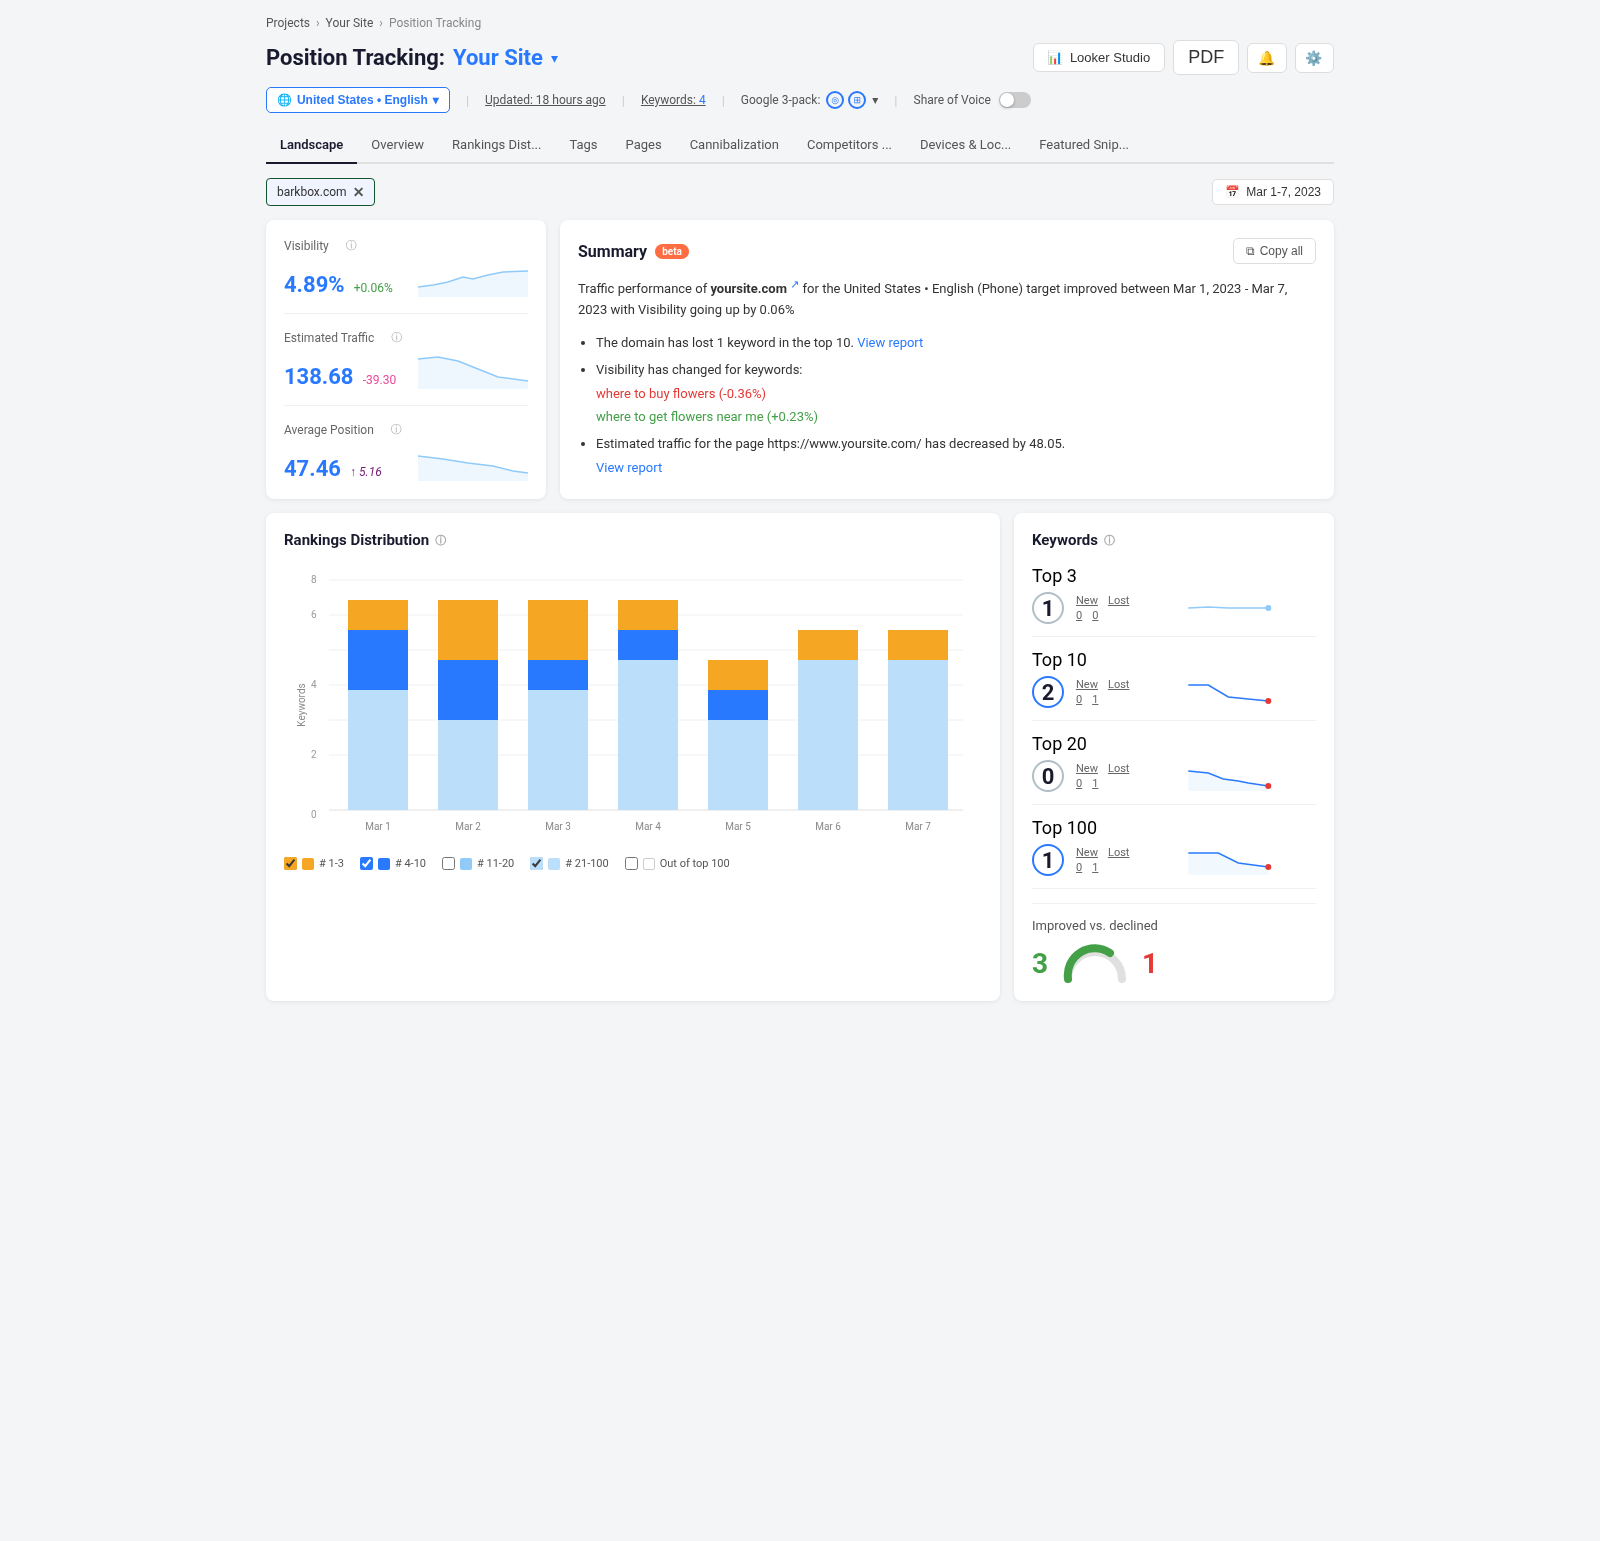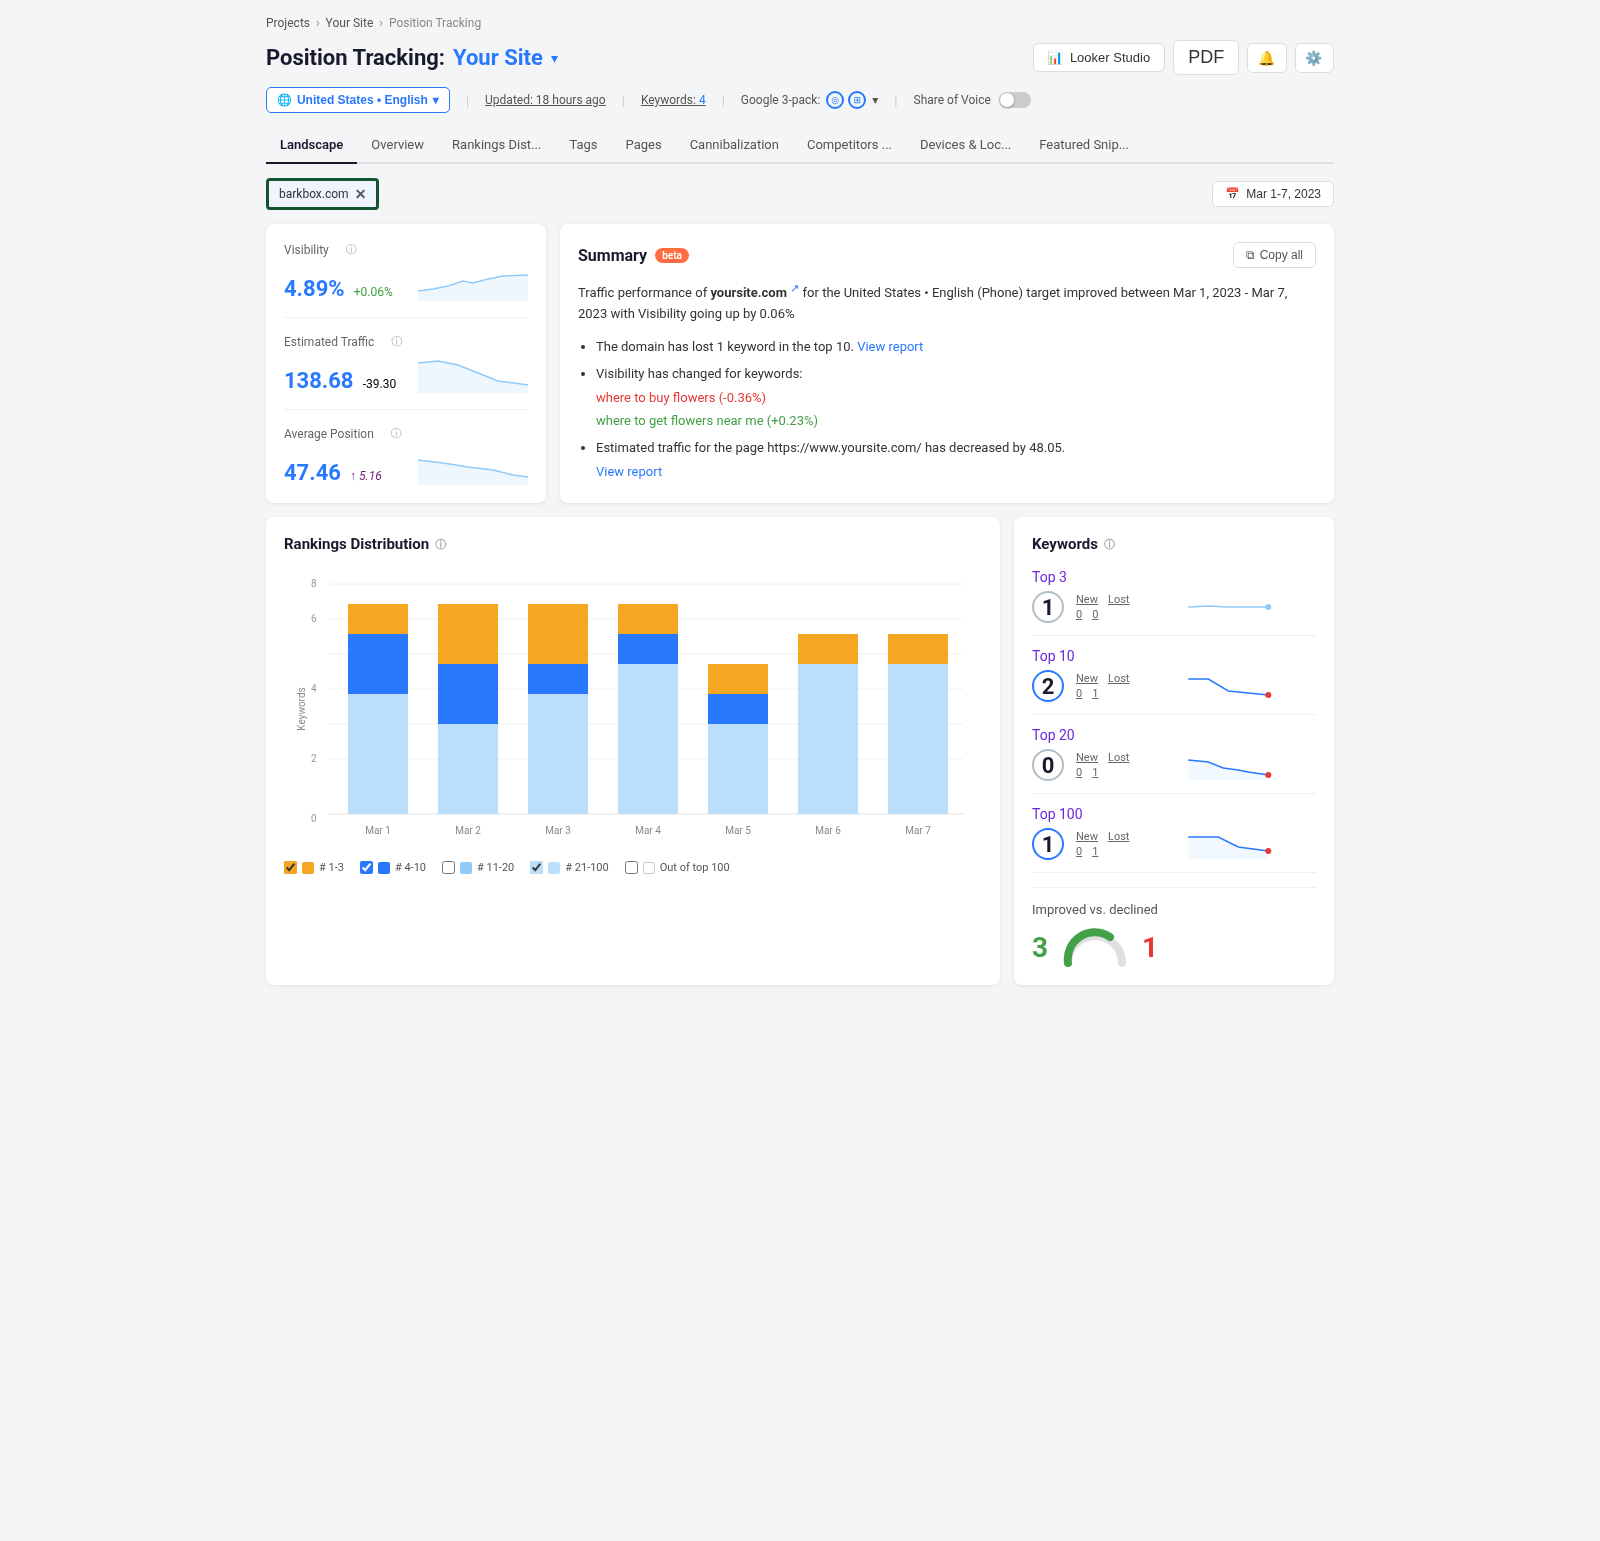--- a/index.html
+++ b/index.html
@@ -43,7 +43,7 @@
     
     
     .filter-bar { display: flex; align-items: center; justify-content: space-between; margin-bottom: 14px; }
-    .filter-tag { display: flex; align-items: center; gap: 6px; padding: 5px 10px; border: 3px solid #14532d; border-radius: 4px; background: #f0f4ff; font-size: 12px; color: #333; }
+    .filter-tag { display: flex; align-items: center; gap: 6px; padding: 5px 10px; border: 1px solid #14532d; border-radius: 4px; background: #f0f4ff; font-size: 12px; color: #333; }
     .filter-tag-close { cursor: pointer; color: #555; font-size: 14px; font-weight: bold; }
     .date-btn { display: flex; align-items: center; gap: 6px; padding: 5px 12px; border: 1px solid #ddd; border-radius: 5px; background: white; font-size: 12px; color: #333; cursor: pointer; }
     .top-row { display: grid; grid-template-columns: 280px 1fr; gap: 14px; }

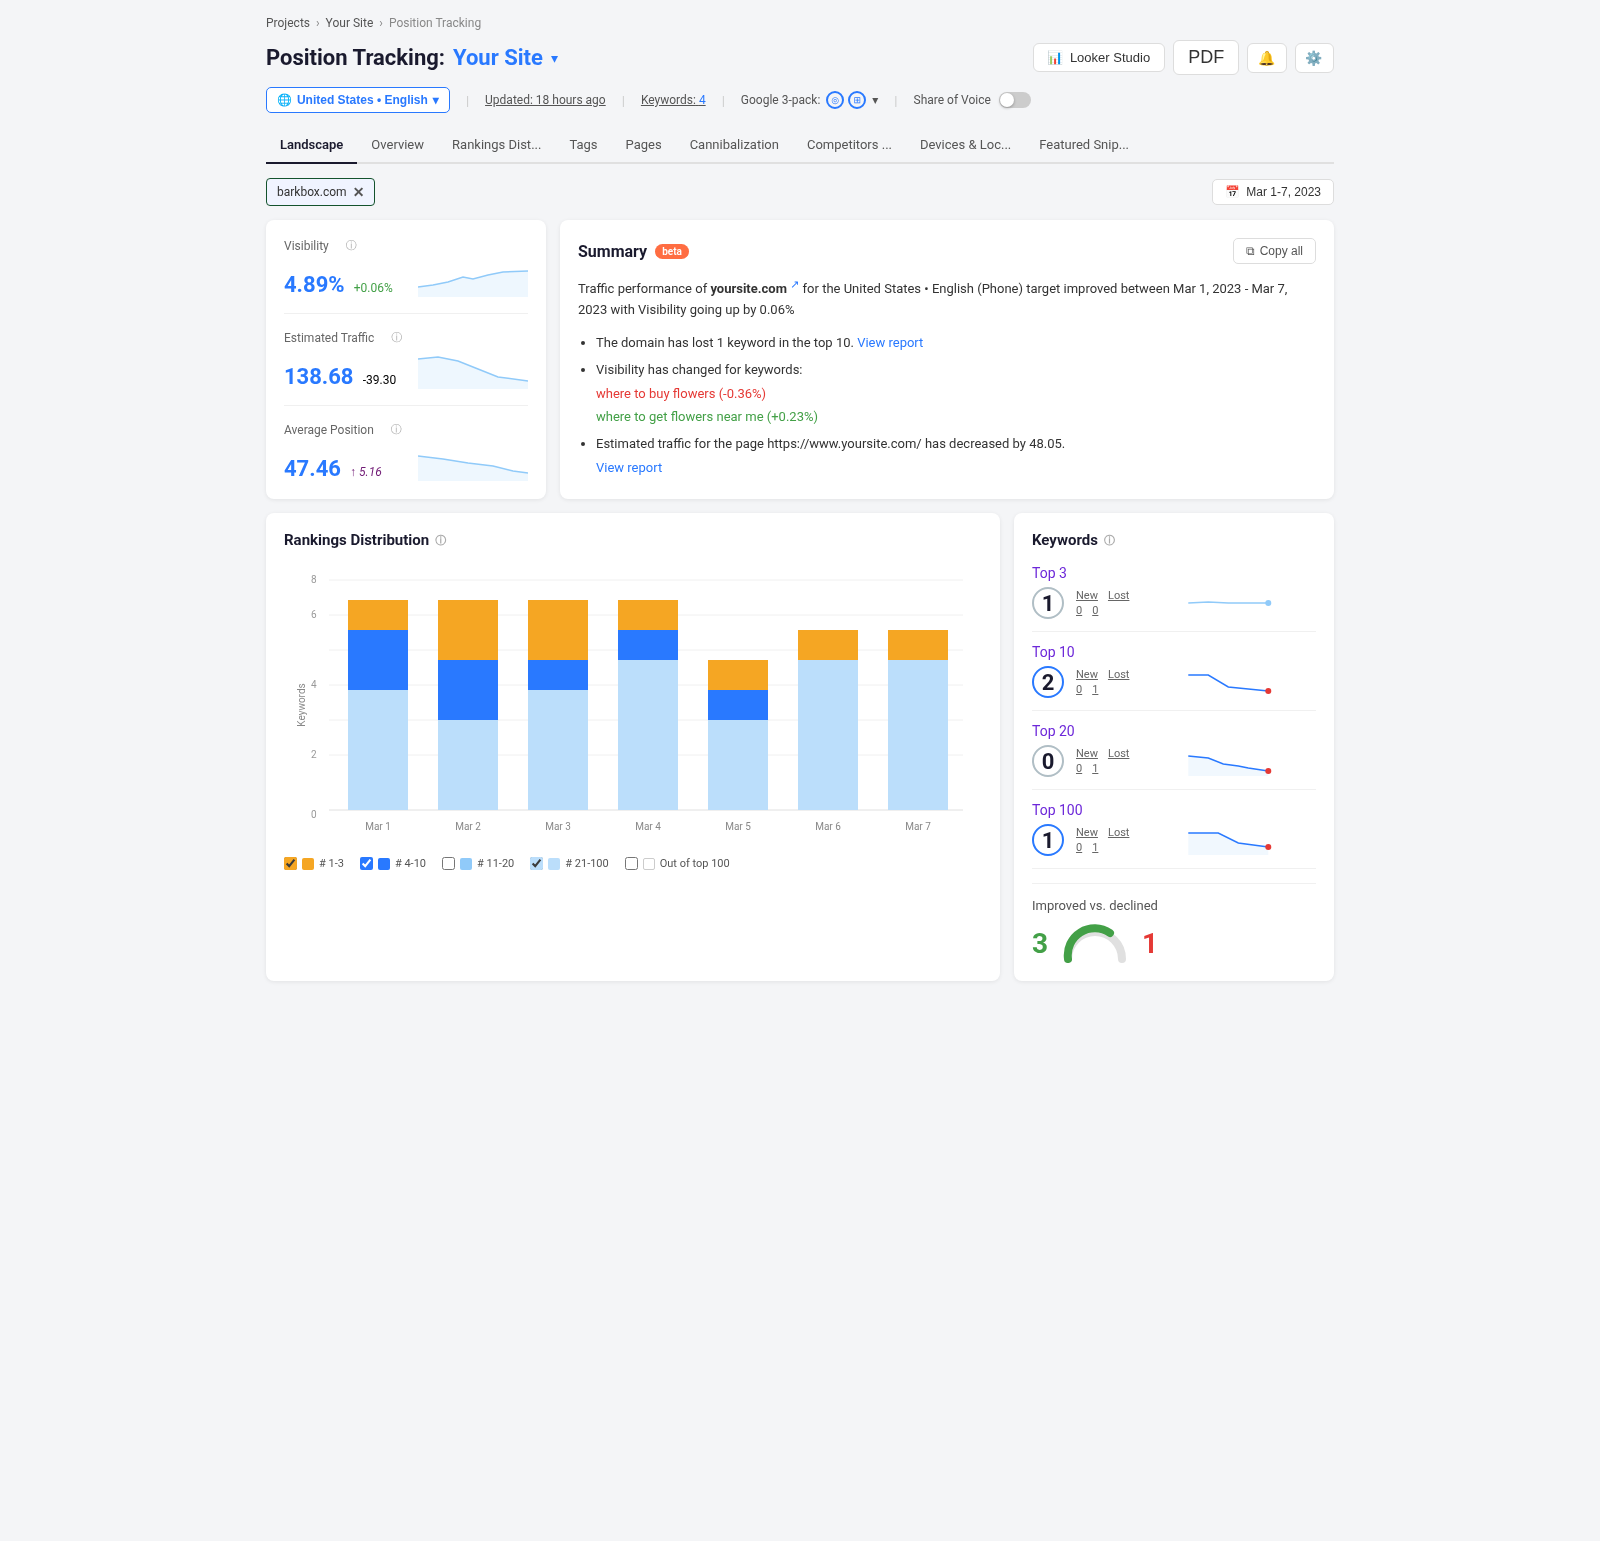--- a/index.html
+++ b/index.html
@@ -57,7 +57,7 @@
     .metric-value { font-size: 22px; font-weight: 700; color: #2979ff; }
     .metric-change { font-size: 12px; margin-left: 6px; }
     .metric-change.pos { color: #43a047; }
-    .metric-change.neg { color: #000000; }
+    .metric-change.neg { color: #ec4899; }
     .metric-change.up { color: #701a75; font-style: italic; }
     .mini-chart { width: 110px; height: 40px; flex-shrink: 0; }
     .info-icon { font-size: 11px; color: #aaa; cursor: pointer; }

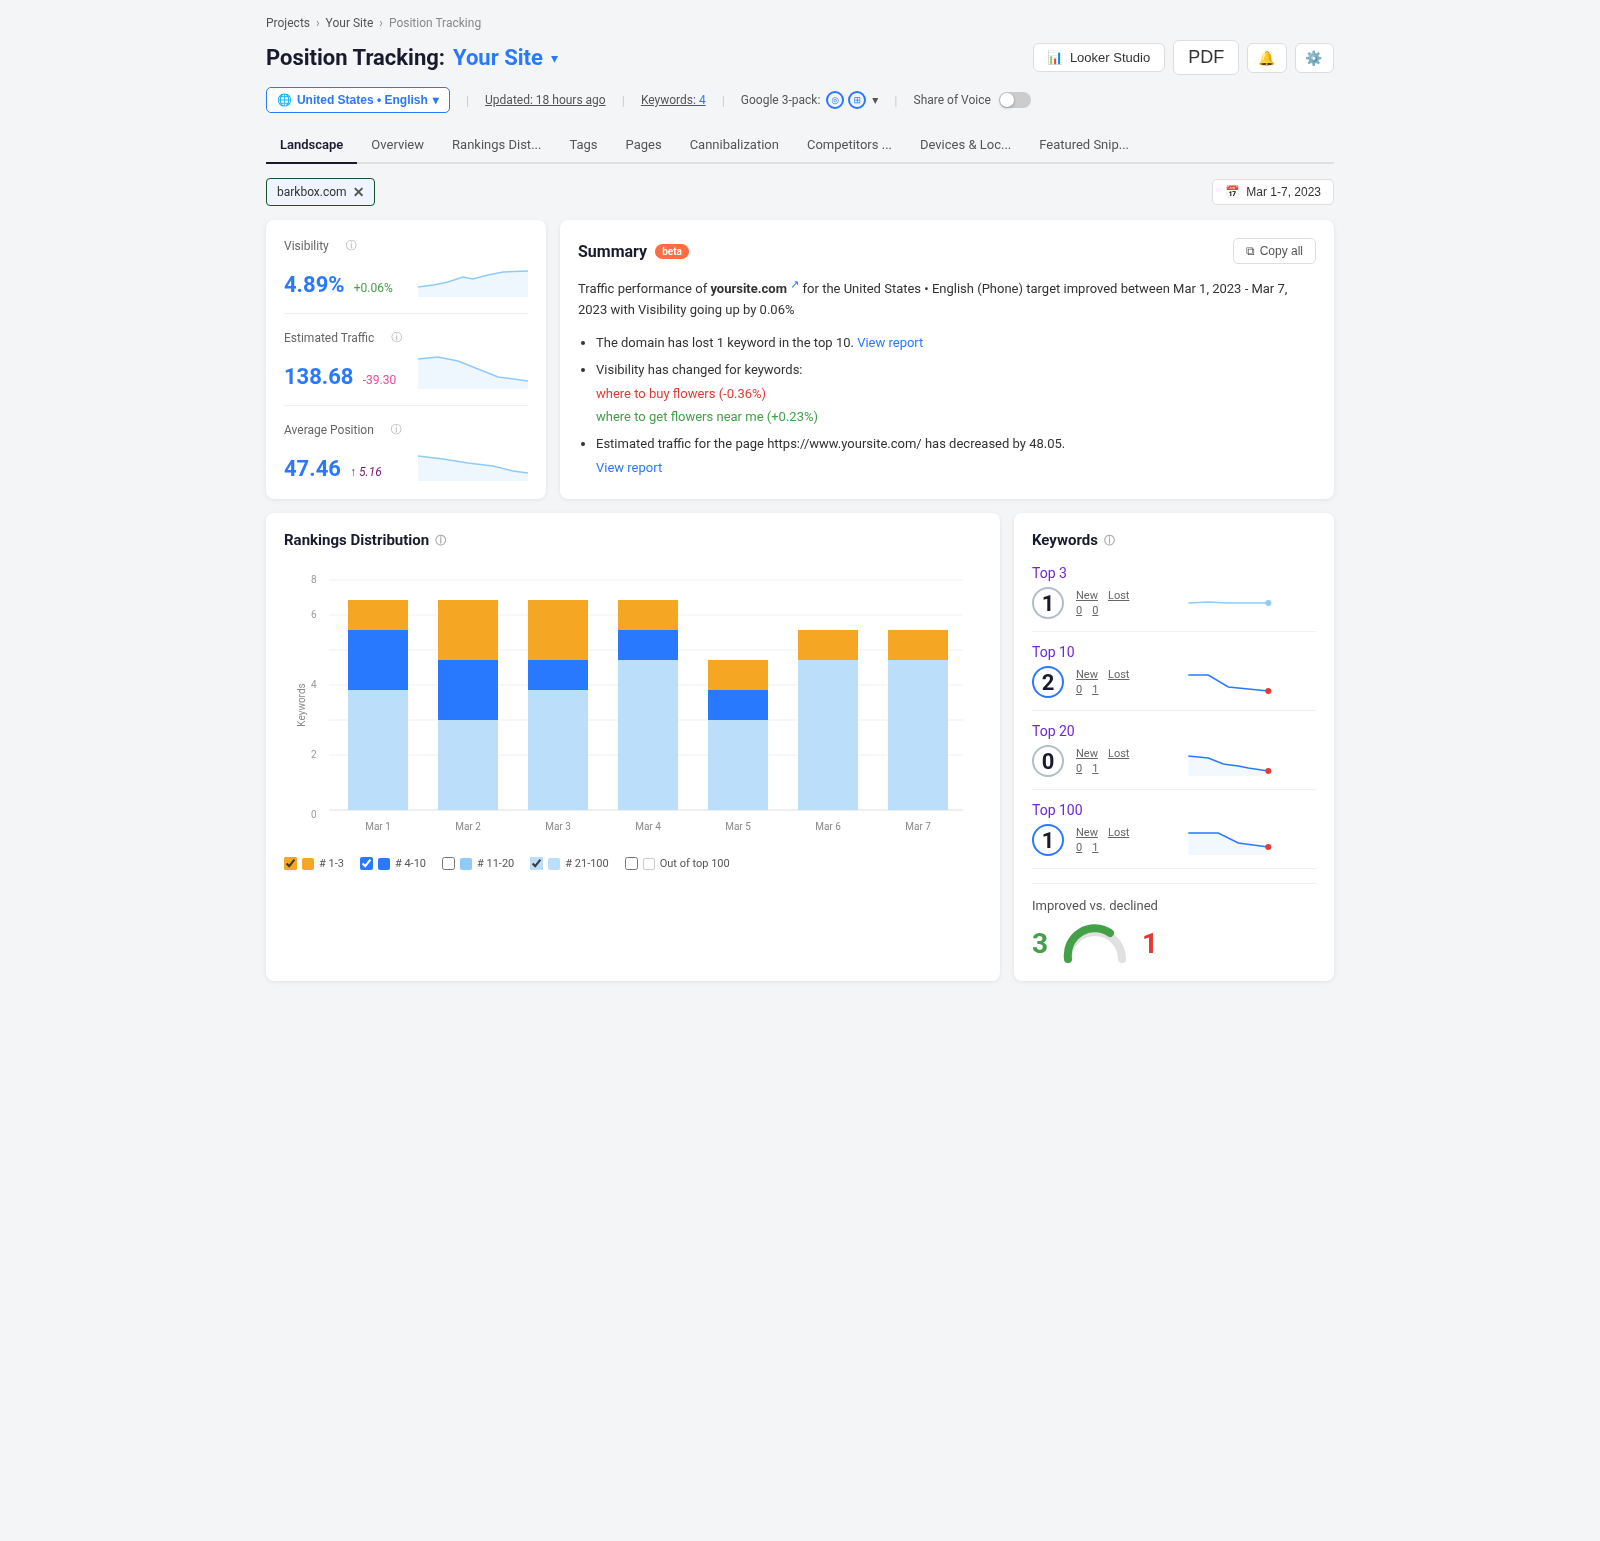--- a/index.html
+++ b/index.html
@@ -94,7 +94,7 @@
     .keywords-card { background: white; border-radius: 8px; padding: 18px; box-shadow: 0 1px 4px rgba(0,0,0,0.08); }
     .kw-section { margin-bottom: 12px; padding-bottom: 12px; border-bottom: 1px solid #f0f0f0; }
     .kw-section:last-of-type { border-bottom: none; }
-    .kw-label { font-size: 14px; color: #6d28d9; margin-bottom: 6px; }
+    .kw-label { font-size: 18px; color: #000000; margin-bottom: 6px; }
     .kw-row { display: flex; align-items: center; gap: 12px; }
     .kw-circle { width: 32px; height: 32px; border-radius: 50%; border: 2px solid #b0bec5; display: flex; align-items: center; justify-content: center; flex-shrink: 0; }
     .kw-circle.blue { border-color: #2979ff; }

